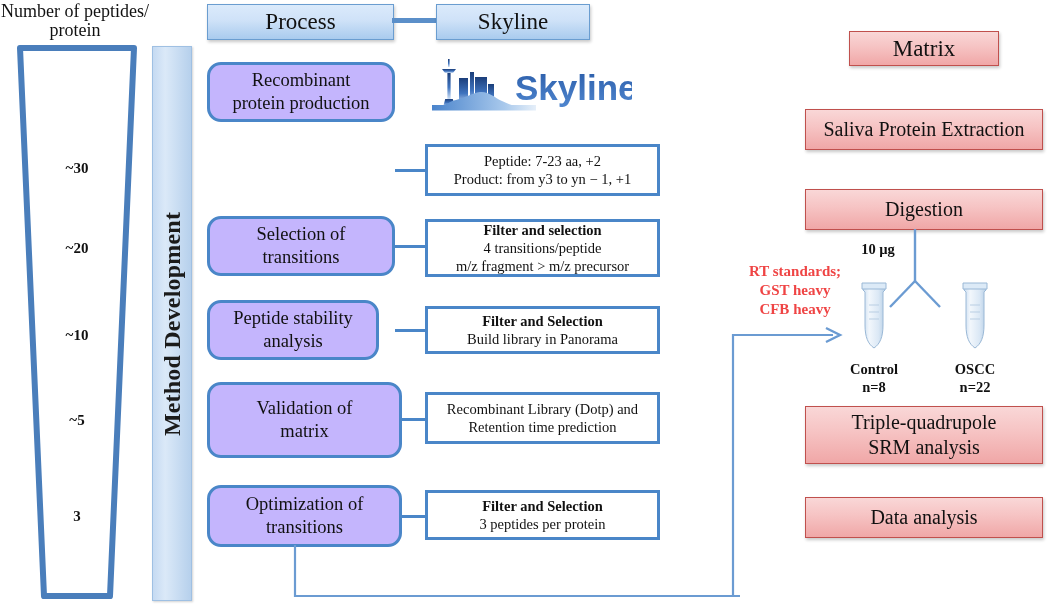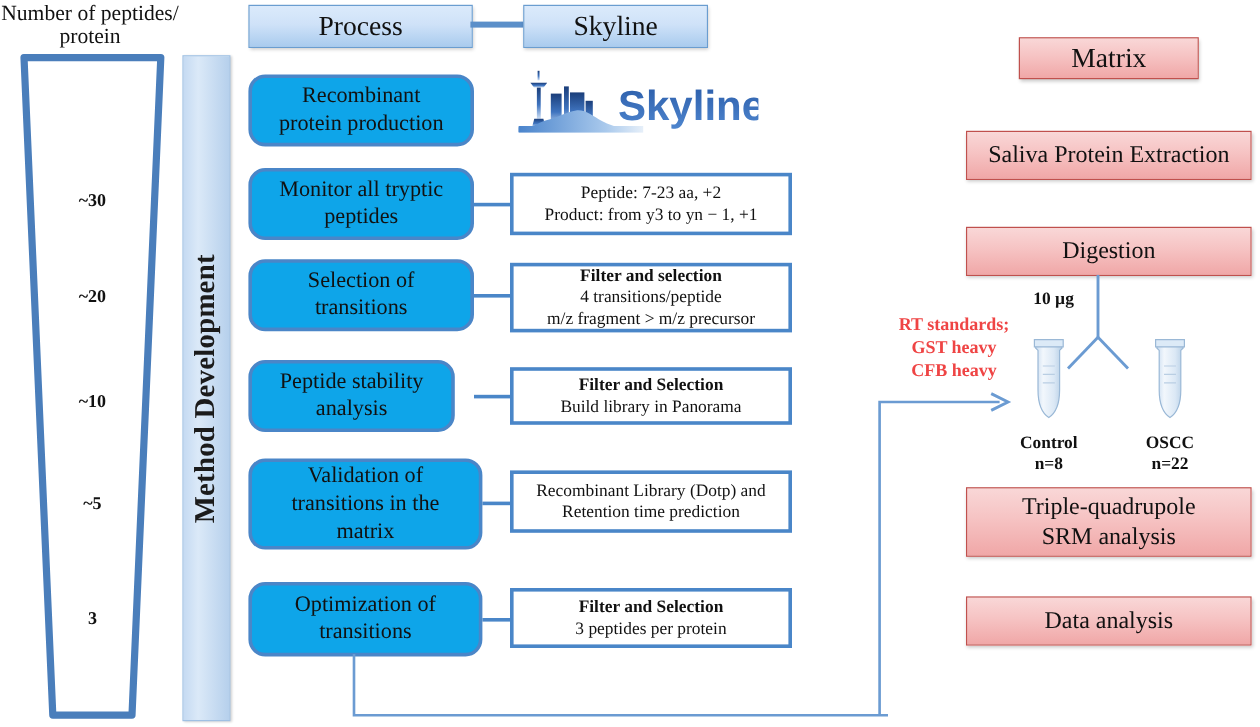--- a/index.html
+++ b/index.html
@@ -76,7 +76,7 @@
 
   
   .proc-box {
-    background: #0ea5e9;
+    background: #c4b5fd;
     border: 3px solid #4a86c8;
     border-radius: 14px;
     display: flex;

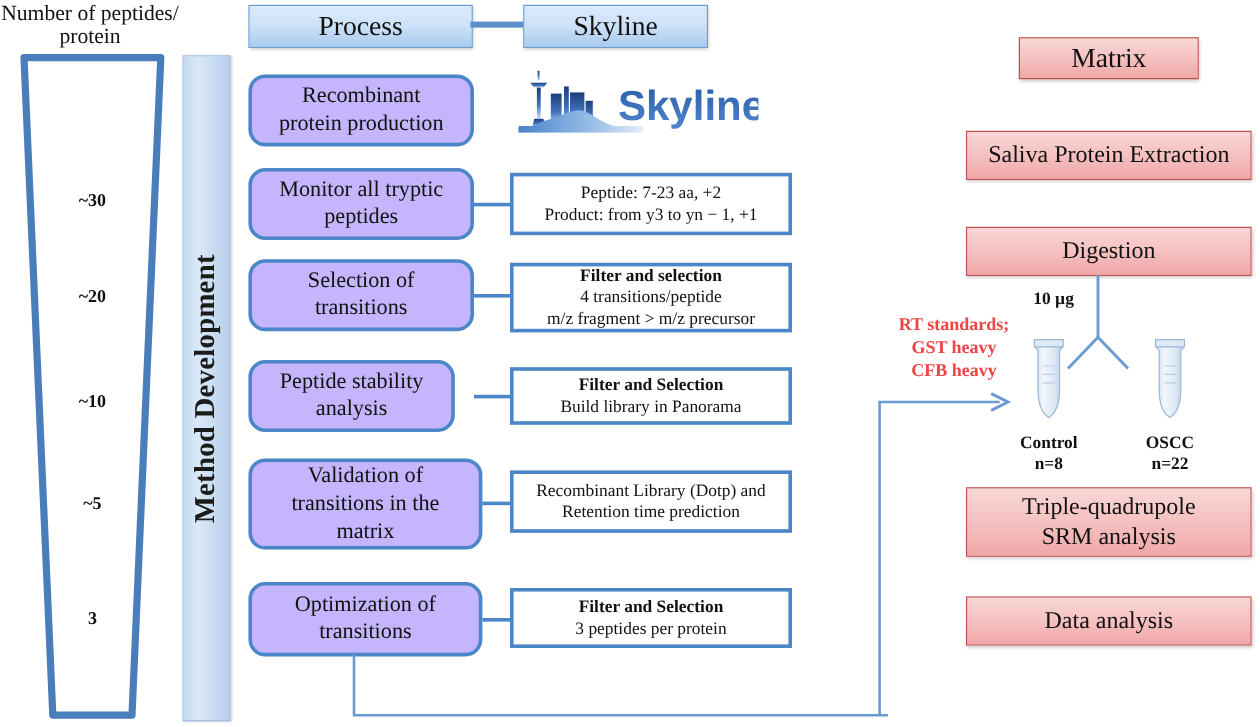--- a/index.html
+++ b/index.html
@@ -226,12 +226,6 @@
     </svg>
   </div>
 
-  <div class="abs proc-box" style="left:207px; top:140px; width:188px; height:60px;">
-    <div>
-      <div>Monitor all tryptic</div>
-      <div>peptides</div>
-    </div>
-  </div>
   <div class="abs conn-h" style="left:395px; top:169px; width:32px;"></div>
   <div class="abs detail-box" style="left:425px; top:144px; width:235px; height:52px;">
     <div>

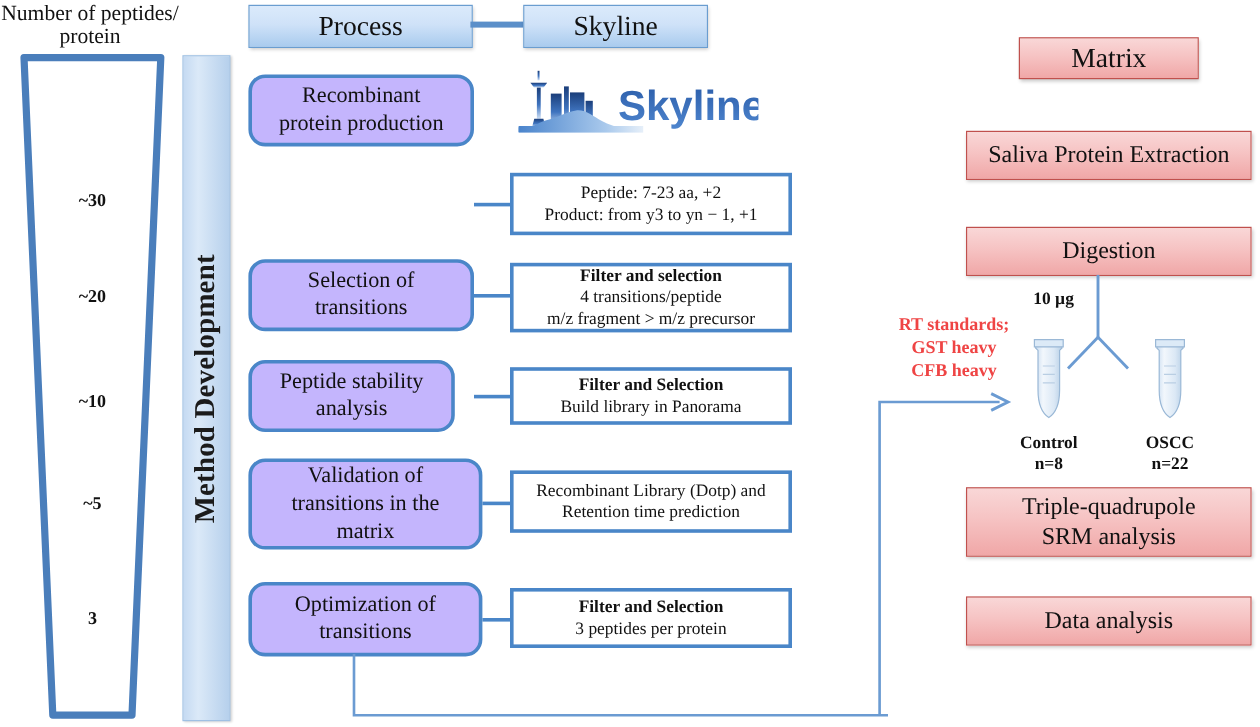--- a/index.html
+++ b/index.html
@@ -266,7 +266,6 @@
   <div class="abs proc-box" style="left:207px; top:382px; width:195px; height:76px;">
     <div>
       <div>Validation of</div>
-      <div>transitions in the</div>
       <div>matrix</div>
     </div>
   </div>

